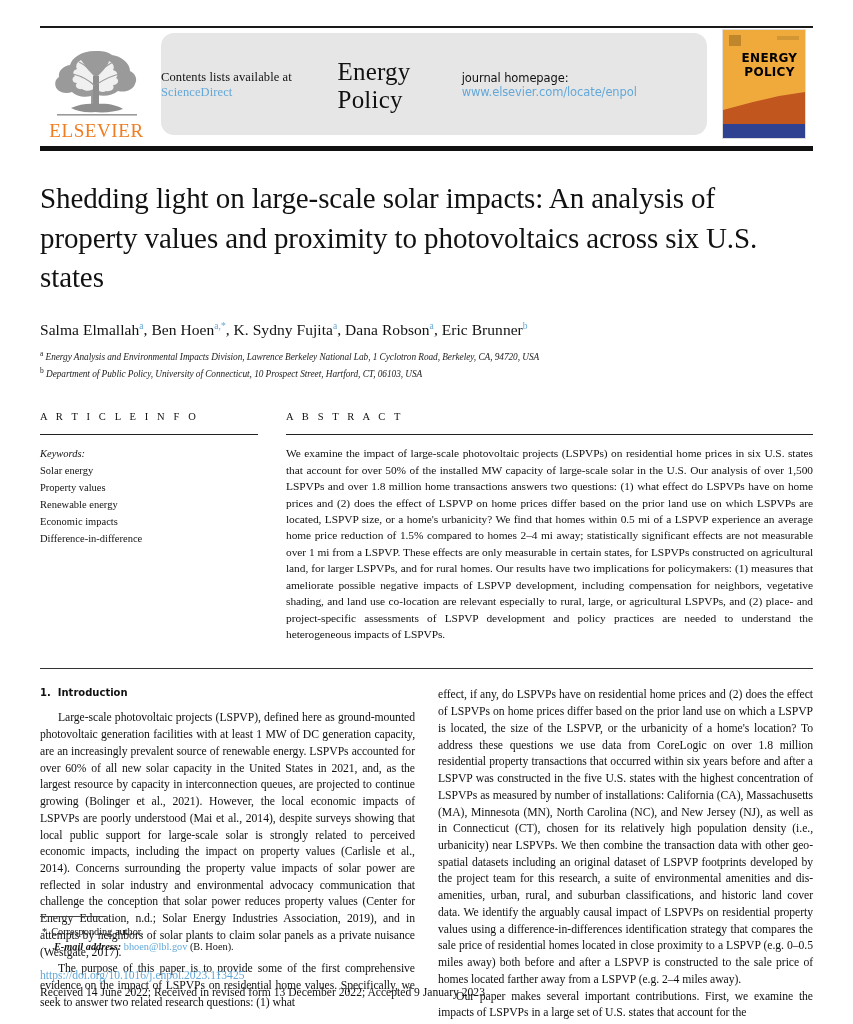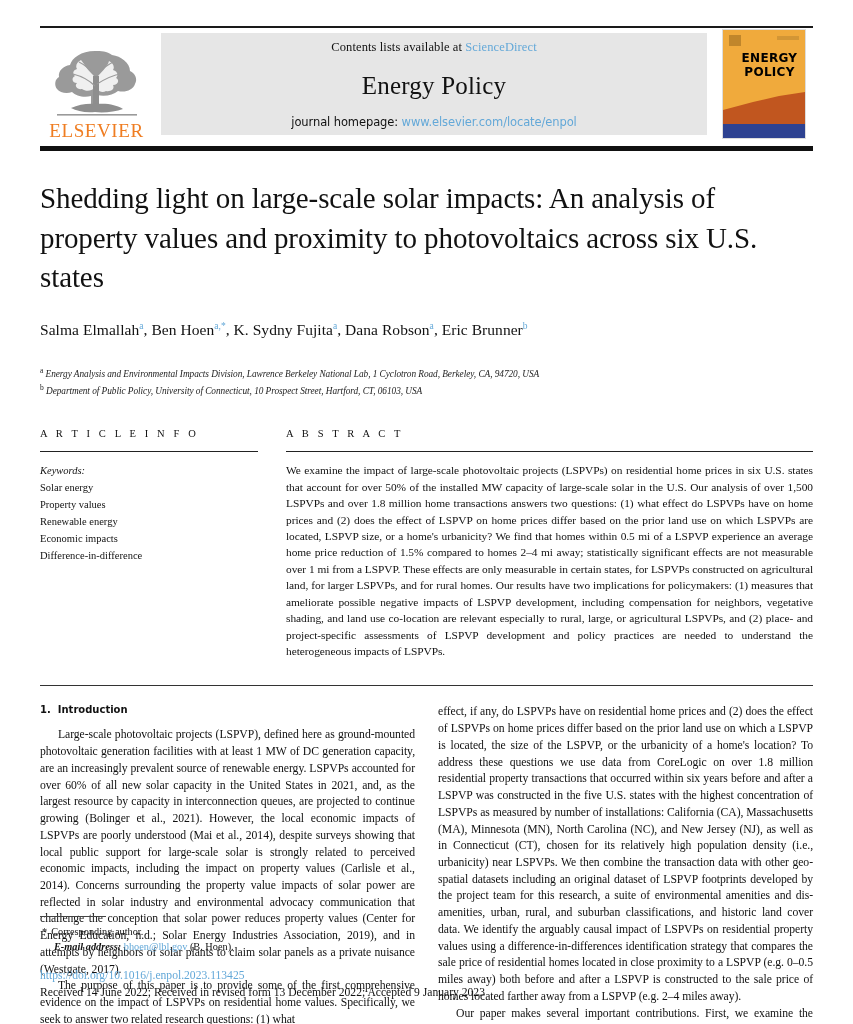--- a/index.html
+++ b/index.html
@@ -68,11 +68,12 @@
     margin-top: 7px;
     margin-bottom: 7px;
     display: flex;
-    flex-direction: column;
+    flex-direction: row;
     align-items: center;
     justify-content: space-between;
     padding: 7px 0 6px 0;
     box-sizing: border-box;
+    border-radius: 13px;
   }
   .contents-line {
     font-size: 12.5px;

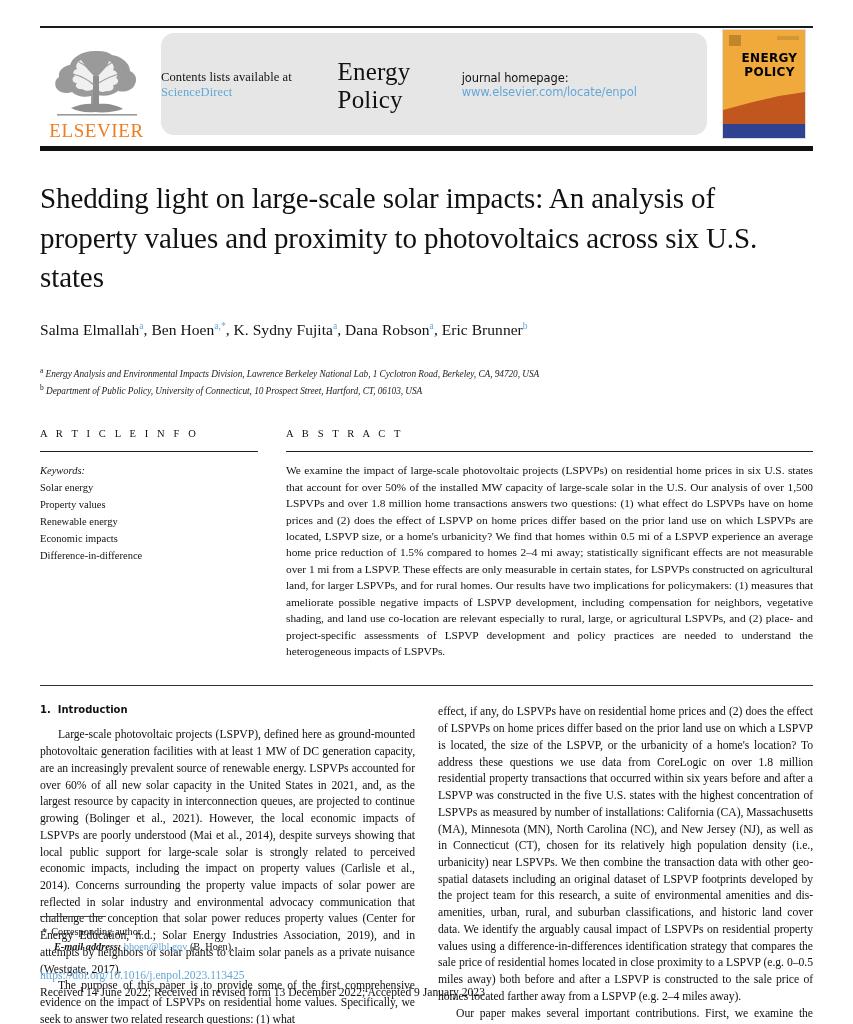--- a/index.html
+++ b/index.html
@@ -153,7 +153,7 @@
     letter-spacing: 0.05px;
   }
   sup.aff { font-size: 9.5px; color: #63a8d8; vertical-align: super; }
-  .affiliations { margin-top: 26px; font-family: Liberation Serif, serif; }
+  .affiliations { margin-top: 9px; font-family: Liberation Serif, serif; }
   .affiliation {
     font-size: 9.3px;
     font-style: italic;

